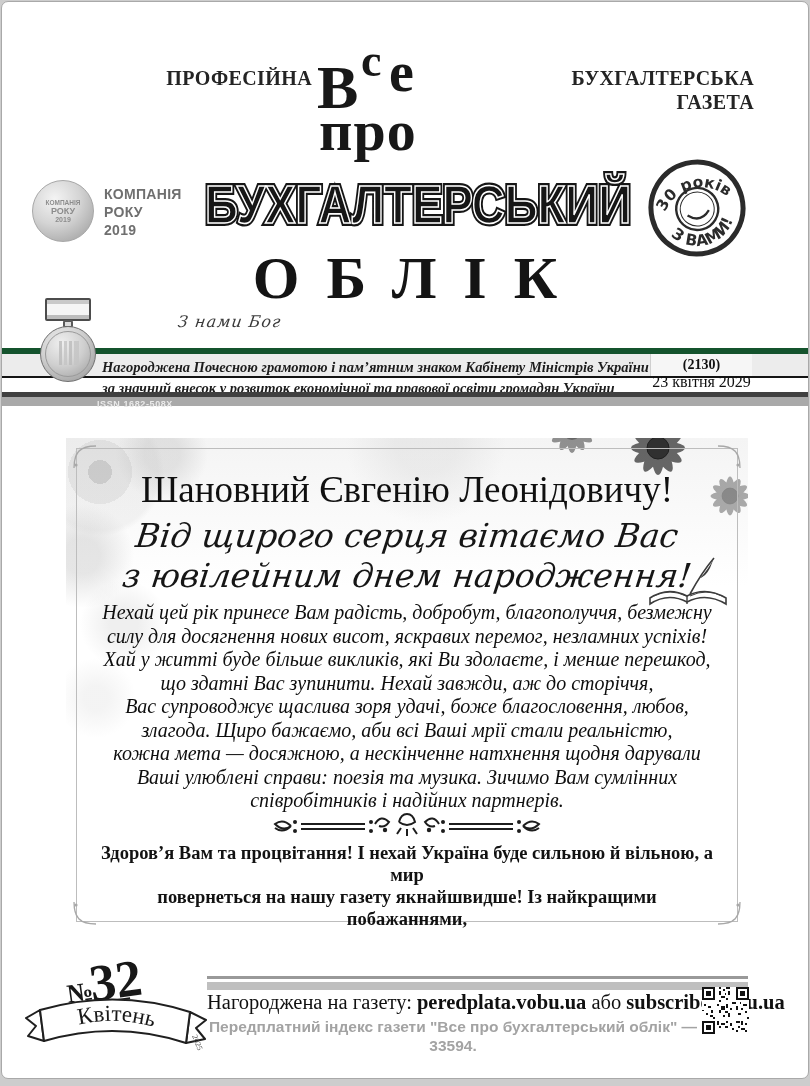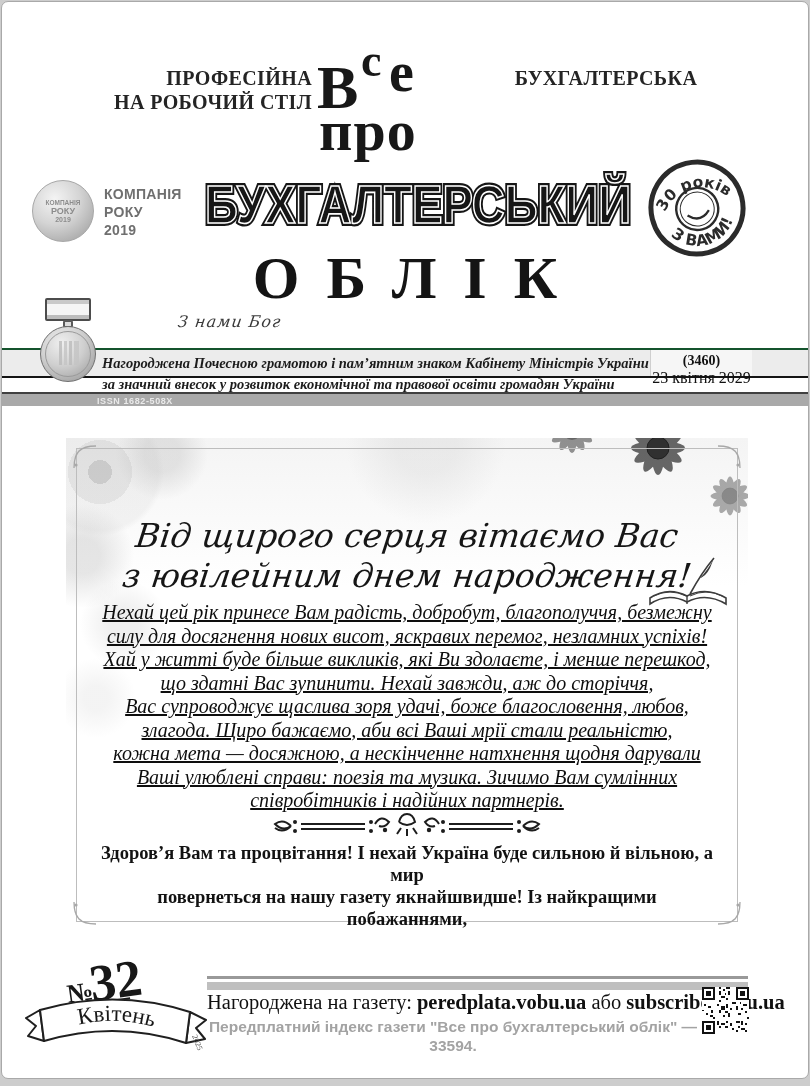--- a/index.html
+++ b/index.html
@@ -11,7 +11,7 @@
   
   .tagline { position:absolute; font:700 20px/1.22 "Liberation Serif", serif; color:#242424; letter-spacing:.4px; }
   .tagline.left  { top:64px; left:28px; width:282px; text-align:right; }
-  .tagline.right { top:64px; left:484px; width:240px; text-align:center; }
+  .tagline.right { top:64px; left:512px; width:240px; text-align:right; }
 
   .logo { position:absolute; left:315px; top:38px; width:125px; height:112px; }
   .logo span { position:absolute; font-family:"Liberation Serif", serif; font-weight:700; color:#181818; line-height:1; }

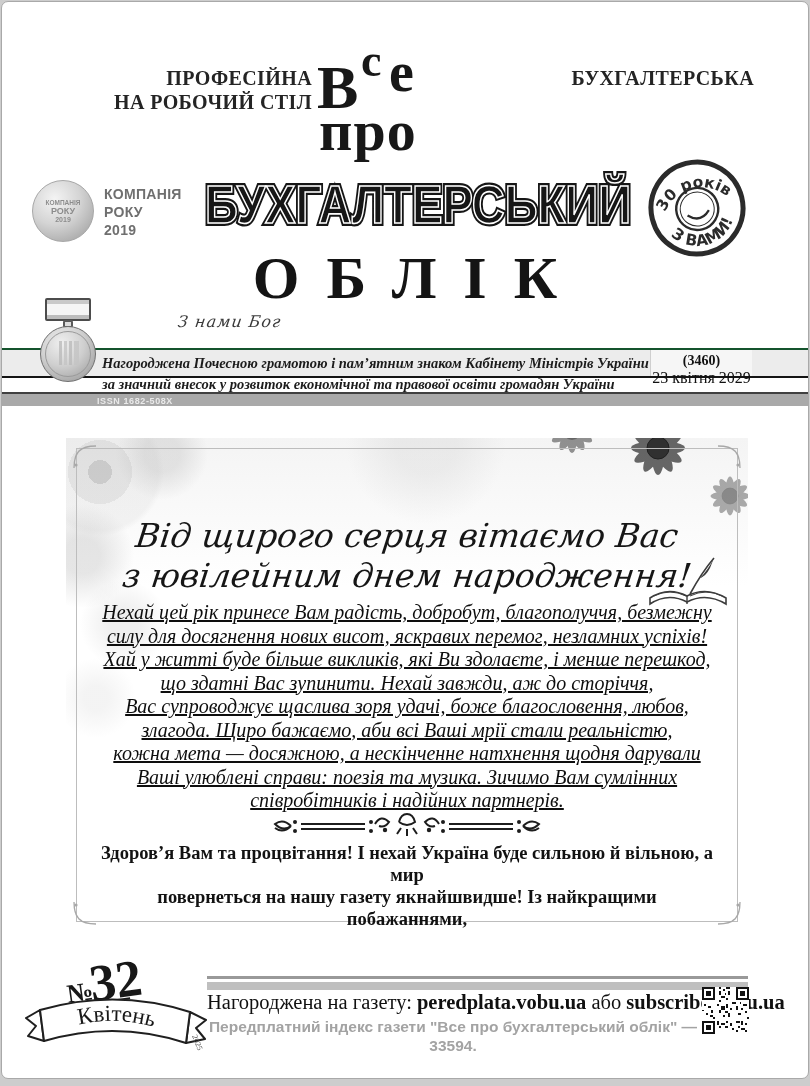--- a/index.html
+++ b/index.html
@@ -124,7 +124,6 @@
 
   <div class="tagline left">
     <div>ПРОФЕСІЙНА</div>
-    <div>НА РОБОЧИЙ СТІЛ</div>
   </div>
   <div class="tagline right">
     <div>БУХГАЛТЕРСЬКА</div>

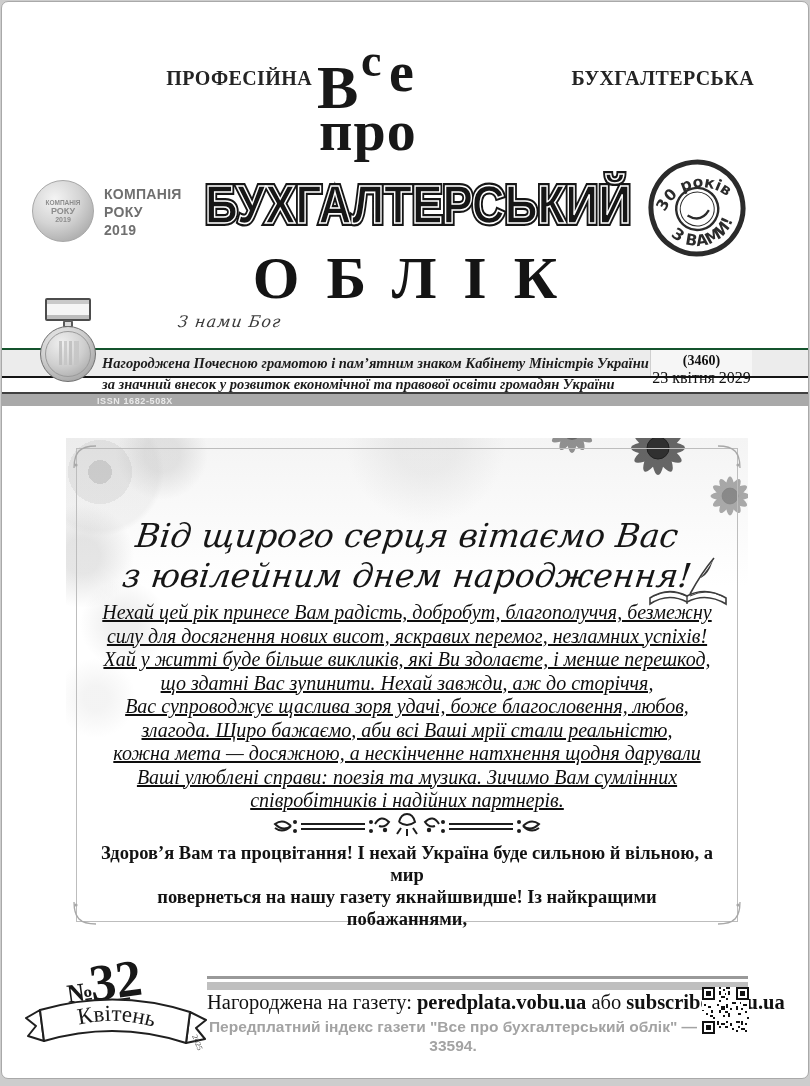--- a/index.html
+++ b/index.html
@@ -127,6 +127,7 @@
   </div>
   <div class="tagline right">
     <div>БУХГАЛТЕРСЬКА</div>
+    <div>ГАЗЕТА</div>
   </div>
 
   <div class="logo">

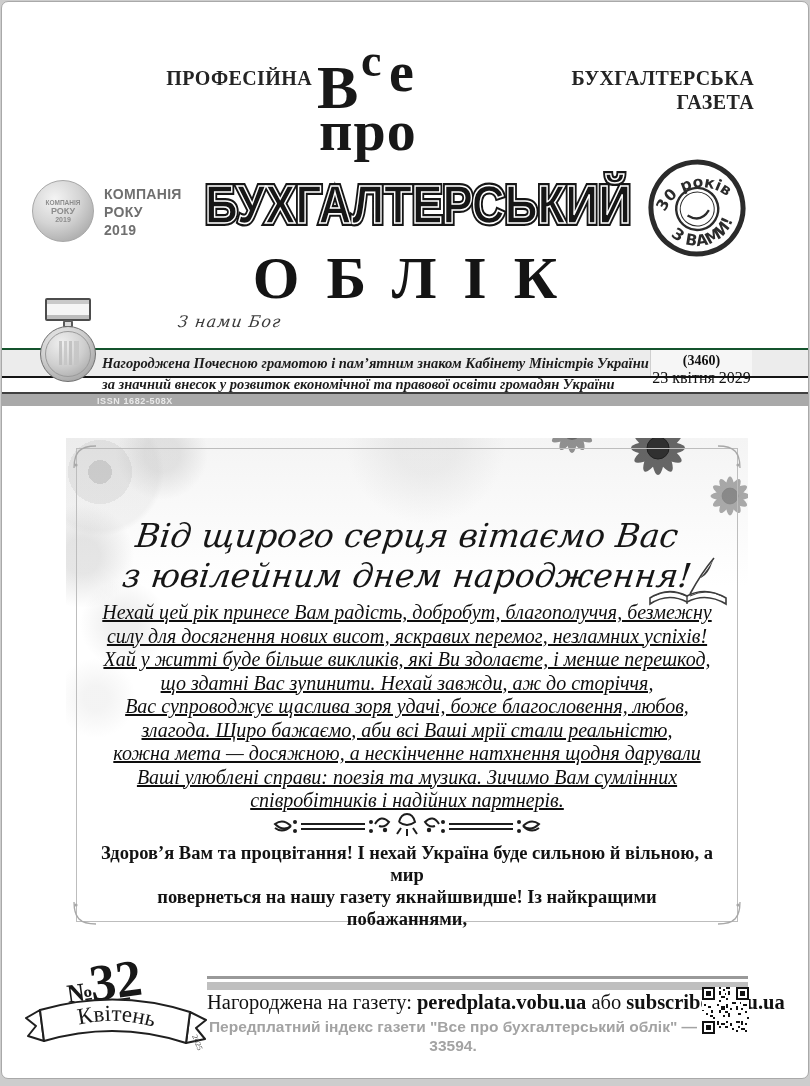--- a/index.html
+++ b/index.html
@@ -46,7 +46,7 @@
               font:700 47px/1 "Liberation Serif", serif; color:#131313; }
 
   .award-band { position:absolute; left:0; right:0; top:346px; height:30px; background:#ececec;
-                border-top:2px solid #14532d; border-bottom:2px solid #141414;padding-left:31px; }
+                border-top:6px solid #14532d; border-bottom:2px solid #141414;padding-left:31px; }
   .award-note { position:absolute; left:100px; top:3px; font:italic 700 14.5px/1.42 "Liberation Serif", serif;
                 color:#1c1c1c; white-space:pre-line; }
   .issue-box { position:absolute; left:648px; top:0; bottom:0; width:102px; background:#f6f6f6;

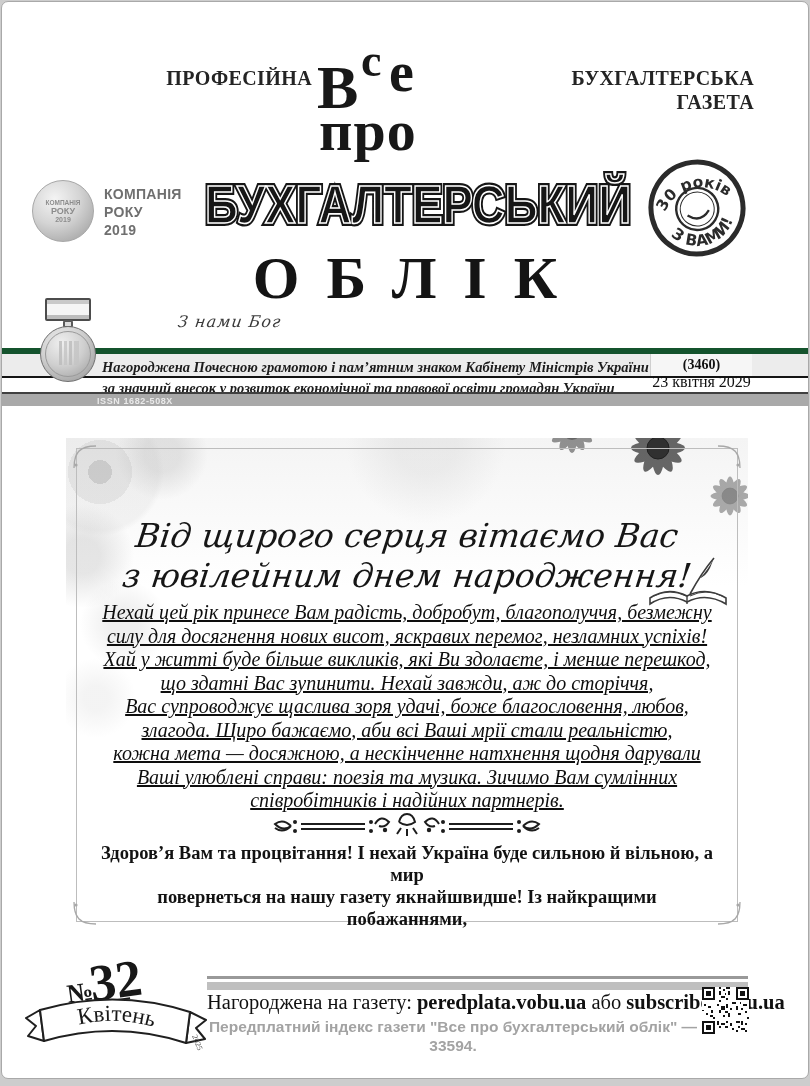--- a/index.html
+++ b/index.html
@@ -171,7 +171,7 @@
     <div class="award-note">Нагороджена Почесною грамотою і пам’ятним знаком Кабінету Міністрів України
 за значний внесок у розвиток економічної та правової освіти громадян України</div>
     <div class="issue-box">
-      <div class="issue-serial">(3460)</div>
+      <div class="issue-serial">(2130)</div>
       <div class="issue-date">23 квітня 2029</div>
     </div>
   </div>

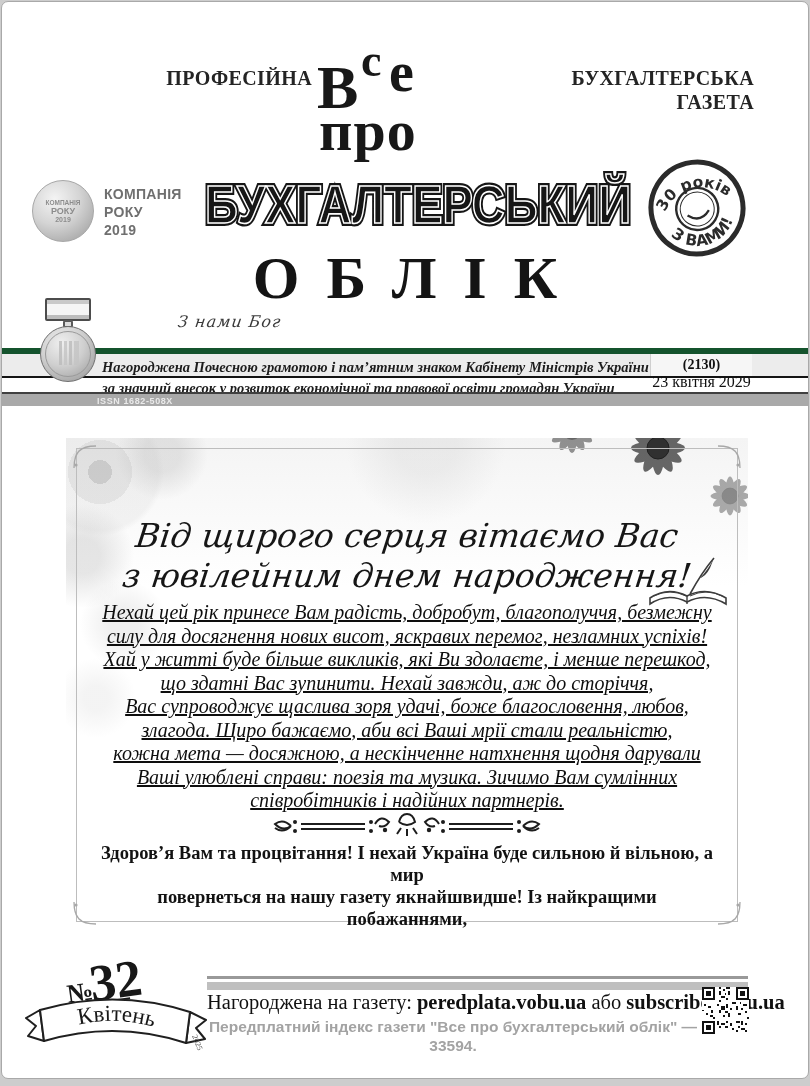--- a/index.html
+++ b/index.html
@@ -65,7 +65,7 @@
   .medal-cab .disc::before { content:""; position:absolute; left:18px; top:14px; width:20px; height:24px;
                     background:linear-gradient(90deg,#bbb 0 3px, transparent 3px 5px, #c4c4c4 5px 8px, transparent 8px 10px, #bbb 10px 13px, transparent 13px 15px, #c4c4c4 15px 18px); opacity:.8; }
 
-  .issn-strip { position:absolute; left:0; right:0; top:390px; height:14px; background:#a9a9a9; border-top:2px solid #404040; }
+  .issn-strip { position:absolute; left:0; right:0; top:390px; height:14px; background:#a9a9a9; border-top:5px solid #404040; }
   .issn-strip span { position:absolute; left:95px; top:0; font:700 9px/14px "Liberation Sans", sans-serif;
                      color:#eaeaea; letter-spacing:.6px; }
 

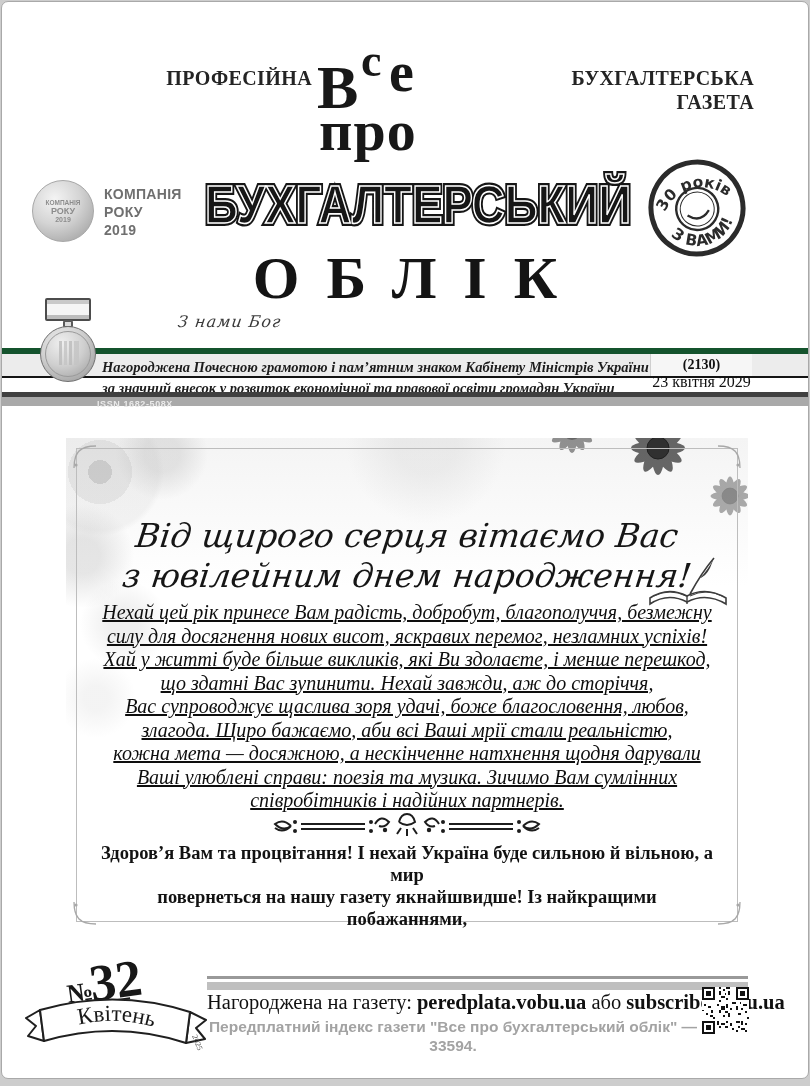--- a/index.html
+++ b/index.html
@@ -226,6 +226,7 @@
         <circle cx="4" cy="21" r="1.6" fill="#a8a8a8"></circle>
       </svg>
 
+    <div class="g-title">Шановний Євгенію Леонідовичу!</div>
     <div class="g-script g-s1">Від щирого серця вітаємо Вас</div>
     <div class="g-script g-s2">з ювілейним днем народження!</div>
 

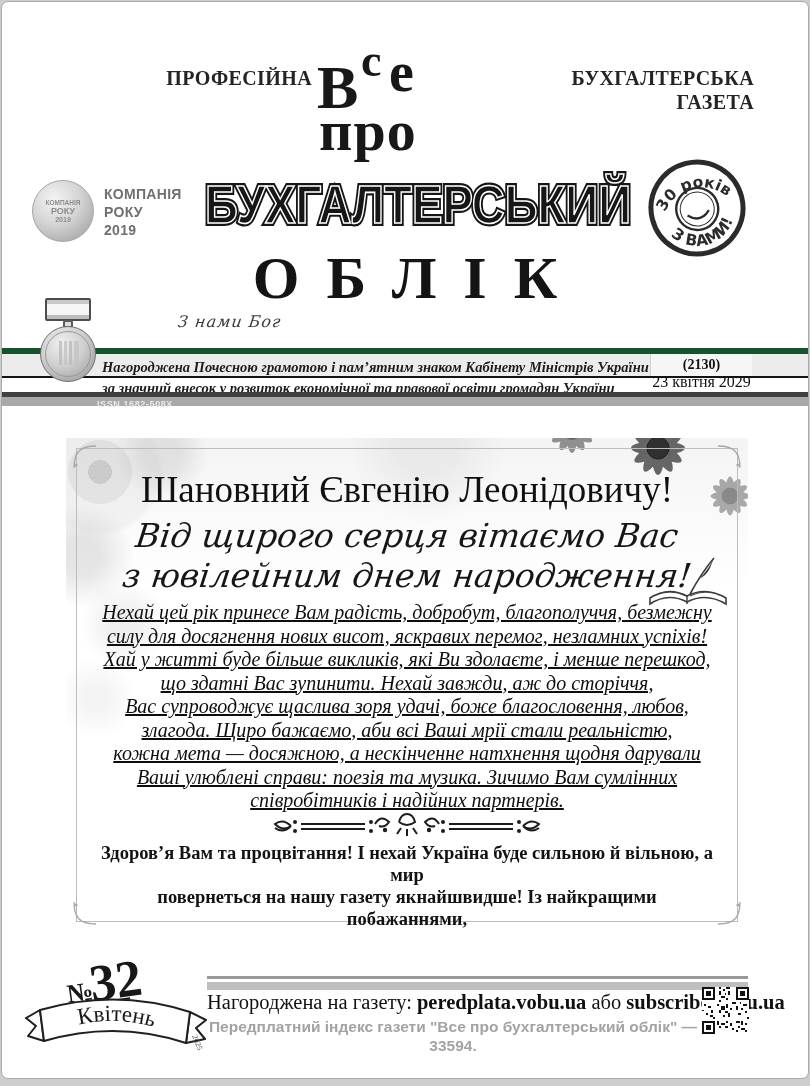--- a/index.html
+++ b/index.html
@@ -95,7 +95,7 @@
   .g-s1 { top:80px; } .g-s2 { top:120px; }
   .book-icon { position:absolute; right:16px; top:116px; width:88px; height:62px; }
   .g-body { position:absolute; left:10px; right:10px; top:163px; text-align:center;
-            font:italic 20px/23.5px "Liberation Serif", serif; color:#0e0e0e; white-space:pre-line;text-decoration:underline; }
+            font:italic 20px/23.5px "Liberation Serif", serif; color:#0e0e0e; white-space:pre-line; }
   .divider { position:absolute; left:0; right:0; top:372px; text-align:center; }
   .g-closing { position:absolute; left:34px; right:34px; top:404px; text-align:center;
                font:700 18.5px/22px "Liberation Serif", serif; color:#121212; white-space:pre-line; }

